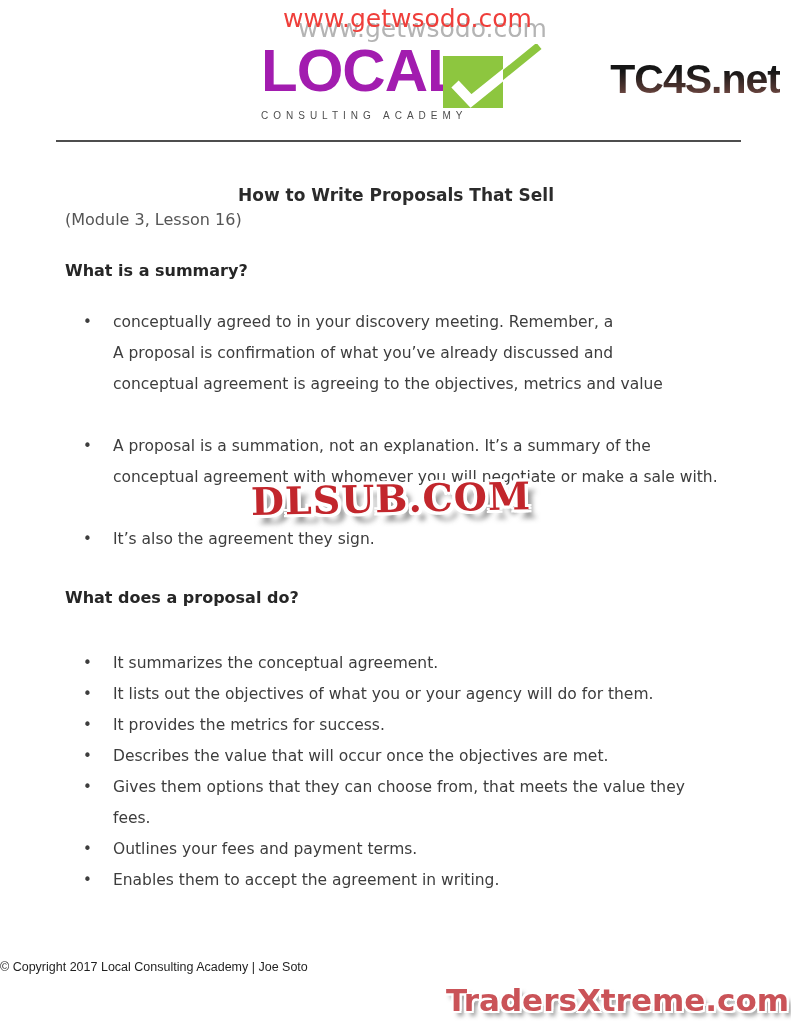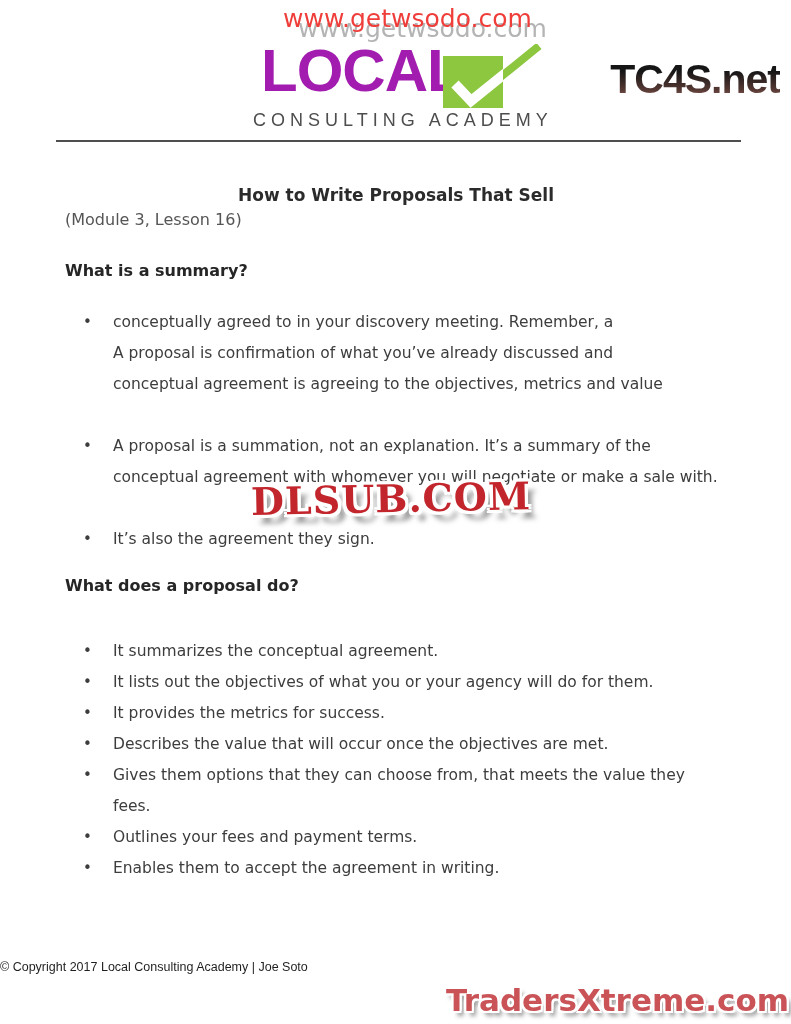--- a/index.html
+++ b/index.html
@@ -30,8 +30,8 @@
   }
   .logo-check{position:absolute;left:190px;top:0;}
   .logo-sub{
-    position:absolute;left:0;top:66px;
-    font-family:"Liberation Sans",sans-serif;font-size:18px;letter-spacing:5px;
+    position:absolute;left:8px;top:66px;
+    font-family:"Liberation Sans",sans-serif;font-size:10px;letter-spacing:5px;
     color:#4d4d4d;white-space:nowrap;
   }
 

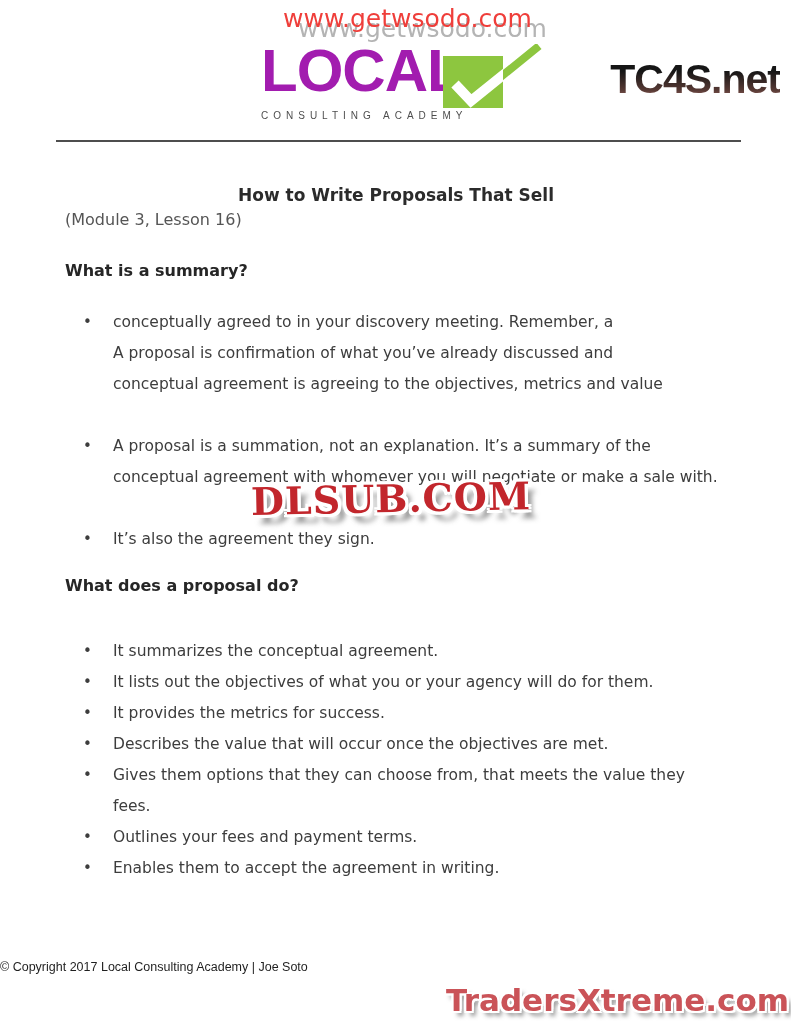--- a/index.html
+++ b/index.html
@@ -42,7 +42,7 @@
   .title{text-align:center;font-weight:bold;font-size:17px;line-height:24px;color:#2b2b2b;}
   .doc-subtitle{text-align:left;font-size:16px;line-height:24px;color:#555555;margin-top:1px;}
   .h{font-weight:bold;font-size:16px;line-height:24px;color:#262626;margin-top:27px;}
-  .h.h2{margin-top:19px;}
+  .h.h2{margin-top:31px;}
   .list{margin-top:24px;}
   .list.list2{margin-top:38px;}
   .bullet{display:flex;}

